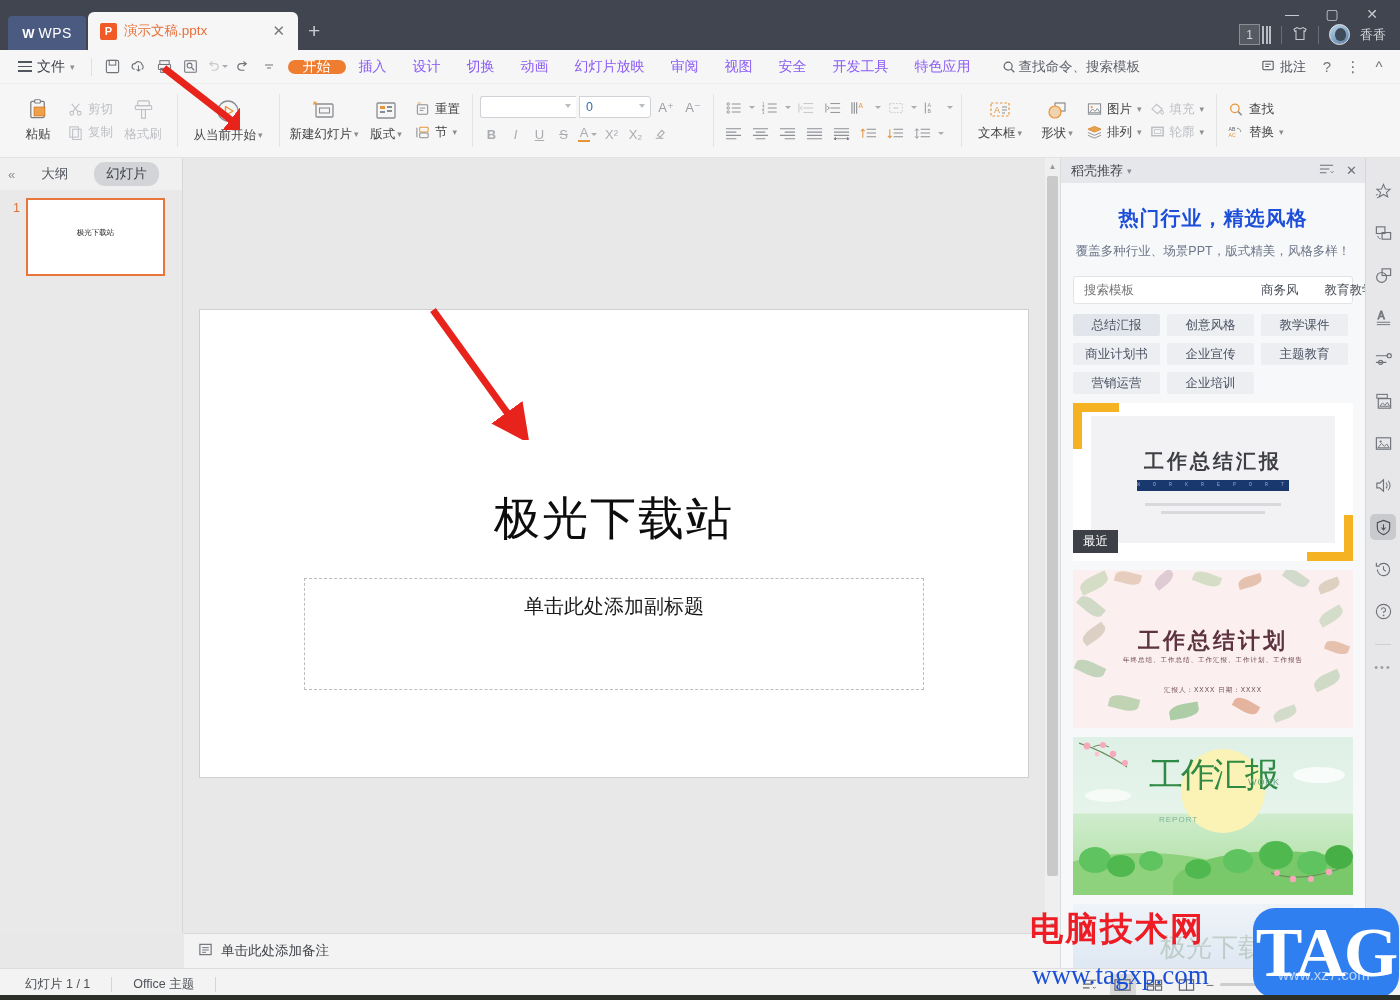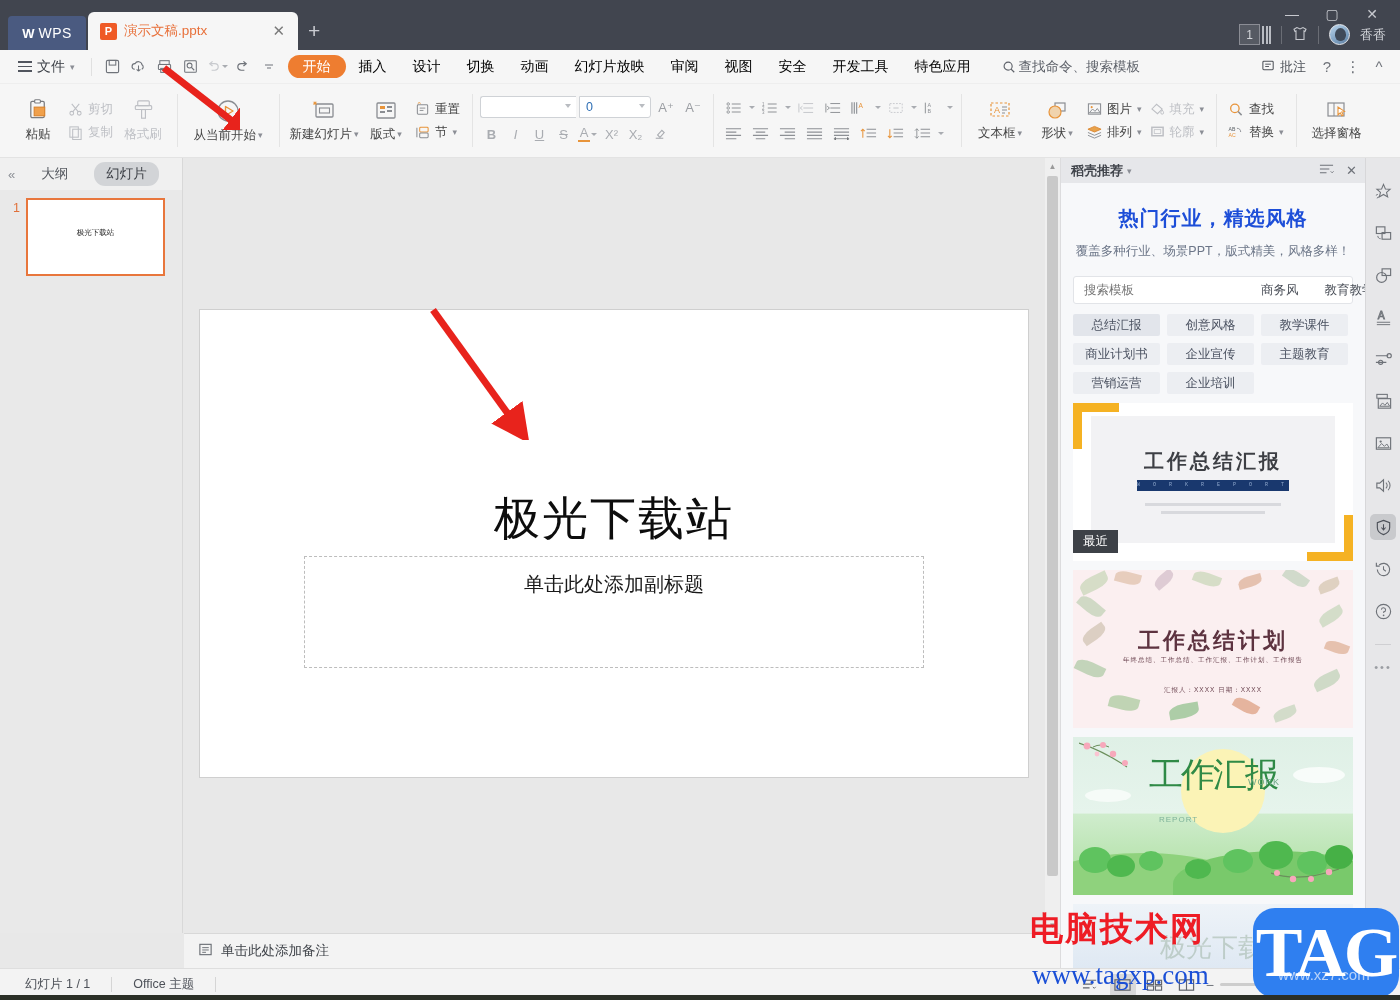--- a/index.html
+++ b/index.html
@@ -81,7 +81,7 @@
     padding:0 13px;height:24px;display:flex;align-items:center;
     font-size:14px;color:#000000;cursor:pointer;white-space:nowrap;
   }
-  .tab.active{ background:#f08a3c;background:#ee7d30;color:#fff;border-radius:12px;height:23px;padding:0 15px;}
+  .tab.active{ background:#f08a3c;background:#ee7d30;color:#fff;border-radius:12px;height:14px;padding:0 15px;}
   .searchcmd{display:flex;align-items:center;gap:3px;margin-left:18px;color:#5d6169;font-size:13.5px;cursor:pointer;white-space:nowrap;}
   .menu-right{ margin-left:auto; display:flex;align-items:center;gap:0;padding-right:8px;}
   .mr-item{display:flex;align-items:center;gap:4px;color:#4c5057;font-size:13px;padding:0 8px;cursor:pointer;}

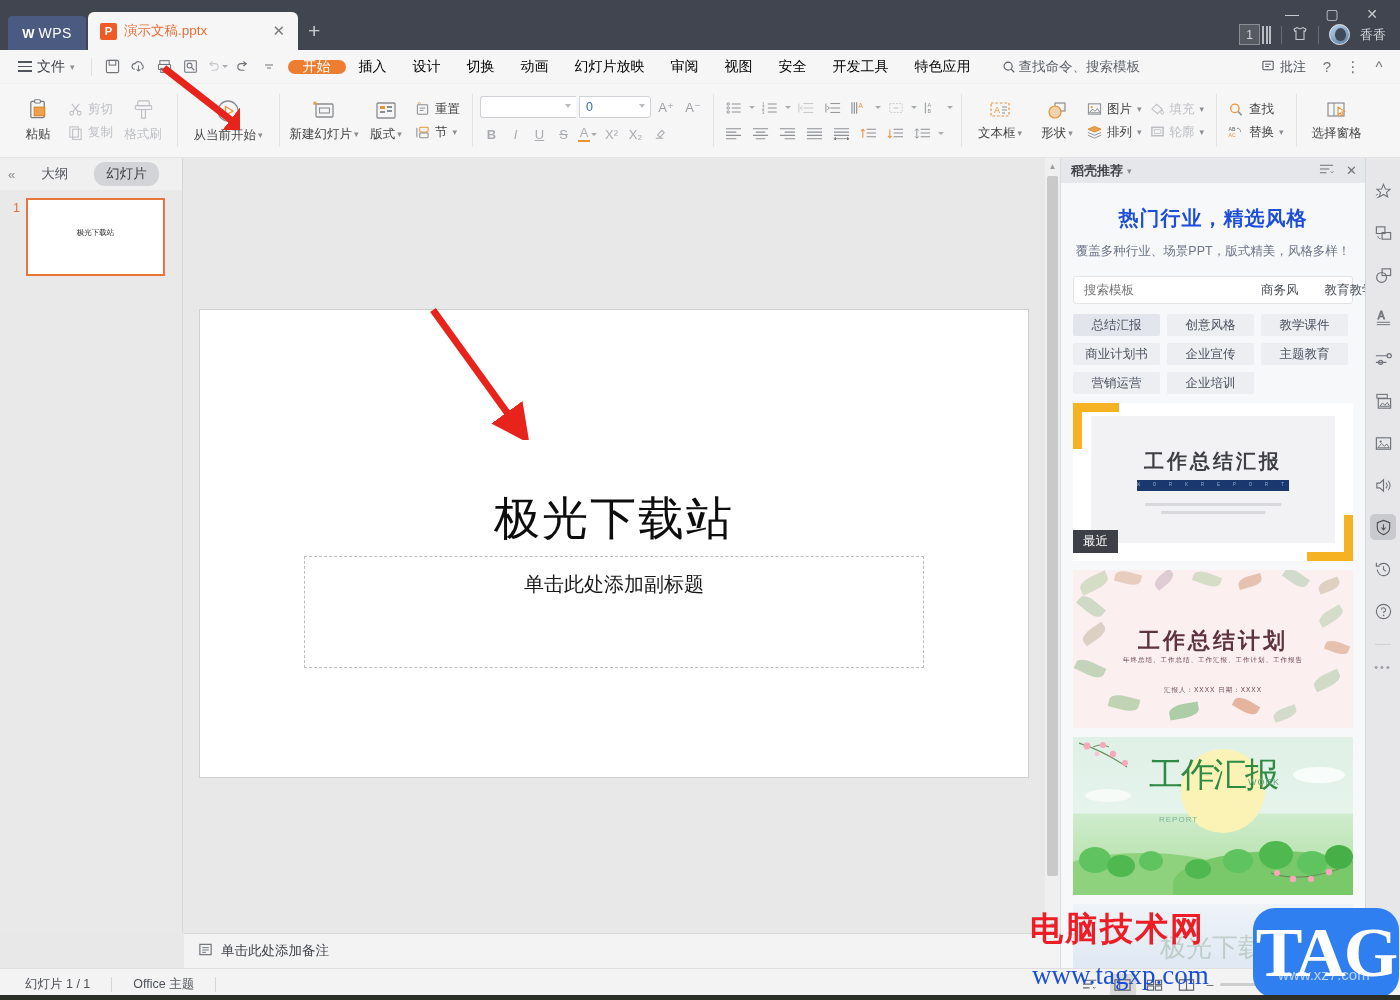--- a/index.html
+++ b/index.html
@@ -79,7 +79,7 @@
   .tabs { display:flex;align-items:center;gap:0;margin-left:6px;}
   .tab {
     padding:0 13px;height:24px;display:flex;align-items:center;
-    font-size:14px;color:#000000;cursor:pointer;white-space:nowrap;
+    font-size:14px;color:#8b5cf6;cursor:pointer;white-space:nowrap;
   }
   .tab.active{ background:#f08a3c;background:#ee7d30;color:#fff;border-radius:12px;height:14px;padding:0 15px;}
   .searchcmd{display:flex;align-items:center;gap:3px;margin-left:18px;color:#5d6169;font-size:13.5px;cursor:pointer;white-space:nowrap;}

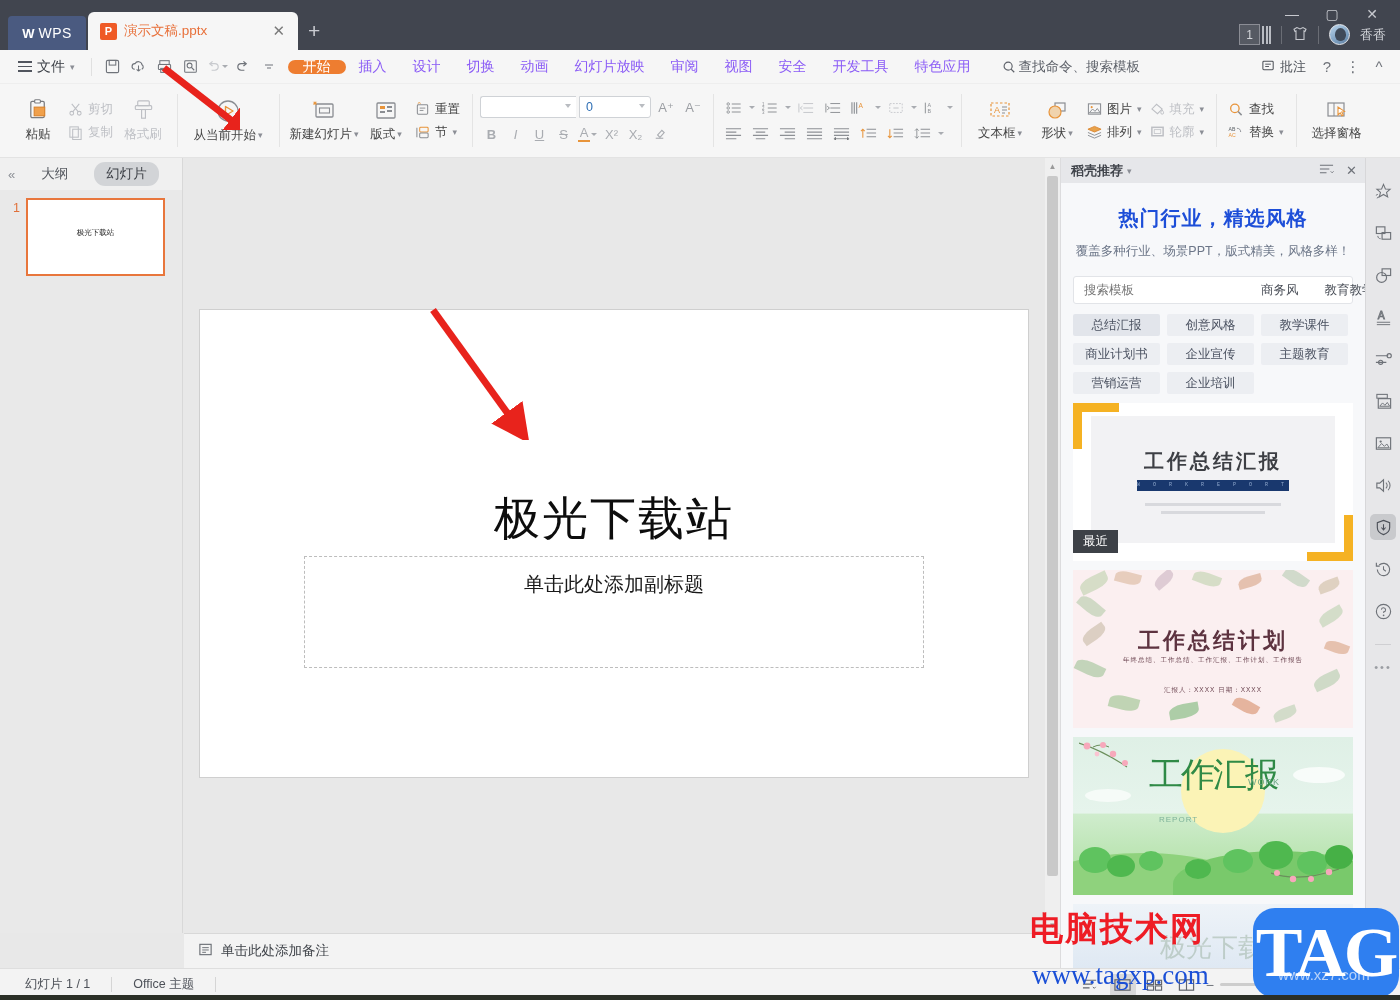--- a/index.html
+++ b/index.html
@@ -765,18 +765,6 @@
       </div>
     </div>
 
-    <div class="rgroup">
-      <div class="bigbtn" style="width:66px">
-        <span class="icn">
-          <svg width="26" height="22" viewBox="0 0 26 22">
-              <rect x="4" y="3" width="16" height="13" fill="none" stroke="#8a8d92" stroke-width="1.2"></rect>
-              <path d="M10 3v13" stroke="#8a8d92" stroke-width="1"></path>
-              <path d="M14 7v8l2.2-2.2 1.6 3 1.5-.8-1.6-3 2.8-.6z" fill="#fff" stroke="#e8943a" stroke-width="1.1"></path>
-            </svg>
-        </span>
-        <span class="lbl">选择窗格</span>
-      </div>
-    </div>
   </div>
 
   <div class="workspace">

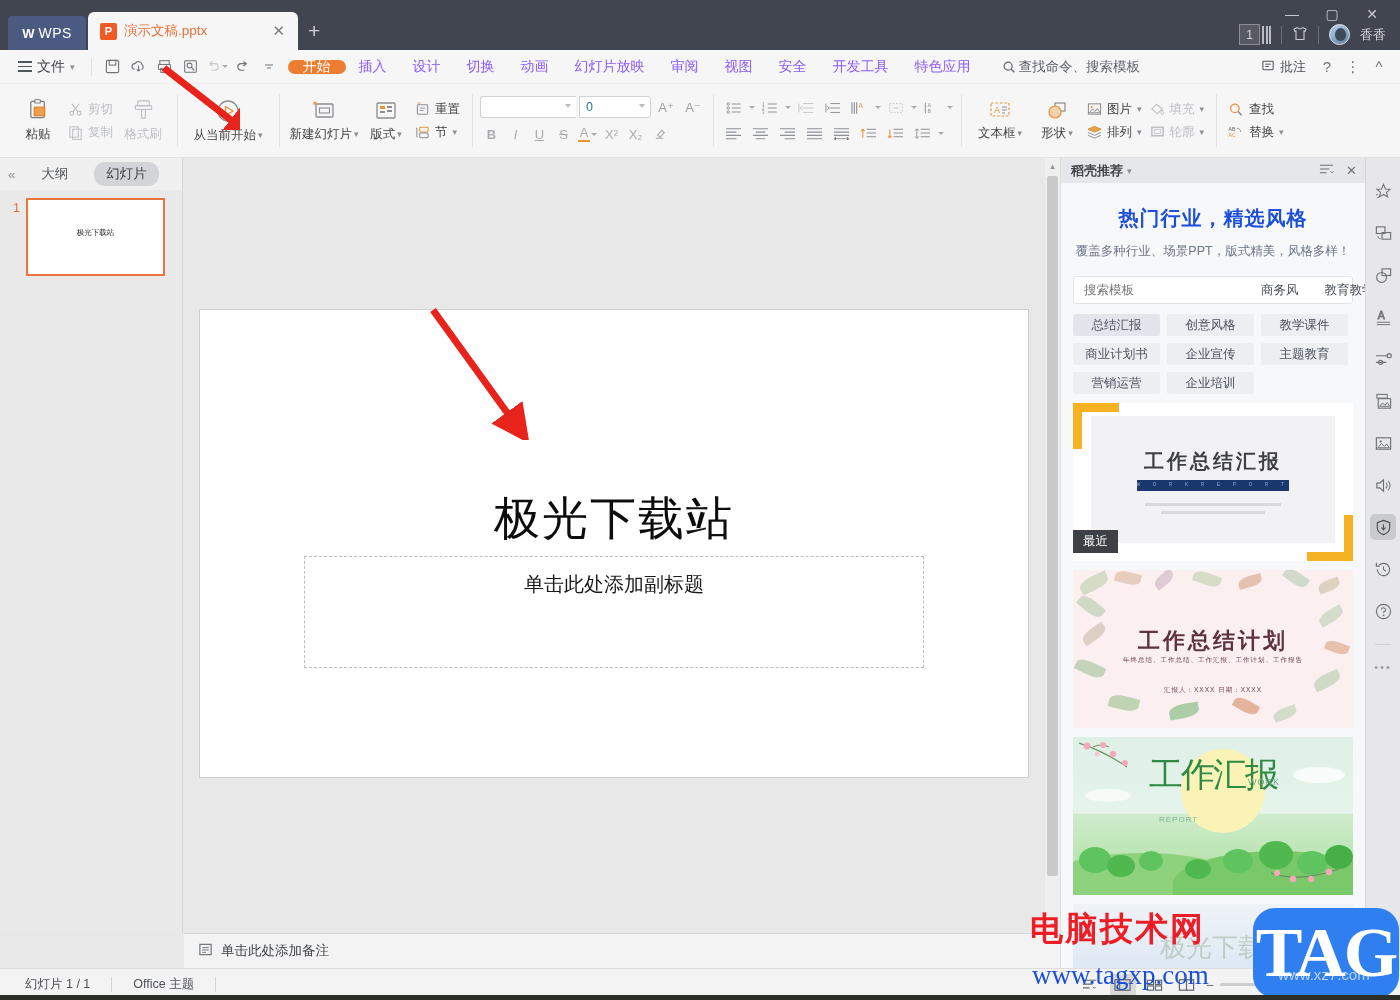--- a/index.html
+++ b/index.html
@@ -176,7 +176,7 @@
 
   
   .rightpanel{position:absolute;right:35px;top:0;width:305px;height:810px;background:#f1f2f4;border-left:1px solid #dcdcde;}
-  .rp-head{height:25px;display:flex;align-items:center;padding:0 8px 0 10px;background:#e6e7ea;font-weight:bold;}
+  .rp-head{height:25px;display:flex;align-items:center;padding:0 8px 0 10px;background:#e6e7ea;}
   .rp-title{font-size:13px;color:#40444b;display:flex;align-items:center;gap:4px;}
   .rp-head-right{margin-left:auto;display:flex;align-items:center;gap:12px;color:#6d7178;font-size:13px;}
   .rp-body{position:absolute;left:0;top:25px;right:0;bottom:0;background:#f7f8fa;overflow:hidden;}

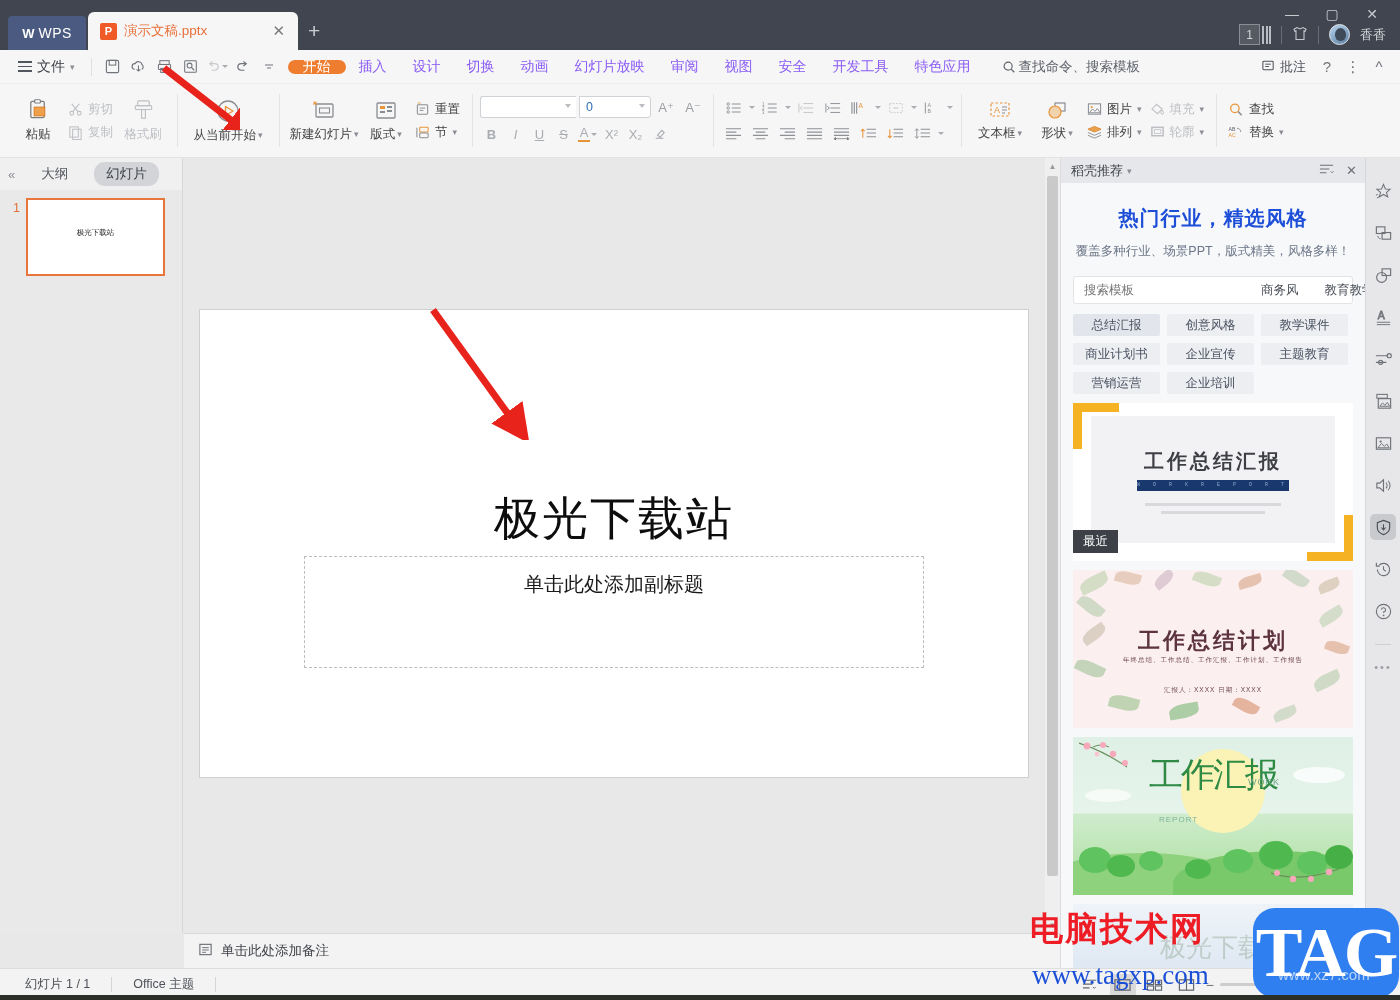--- a/index.html
+++ b/index.html
@@ -157,7 +157,7 @@
     letter-spacing:2px;
   }
   .sub-ph{
-    position:absolute;left:104px;top:246px;width:620px;height:112px;
+    position:absolute;left:104px;top:268px;width:620px;height:112px;
     border:1px dashed #bdbdbd;
   }
   .sub-ph-txt{position:absolute;left:0;right:0;top:14px;text-align:center;font-size:20px;color:#1a1a1a;}

